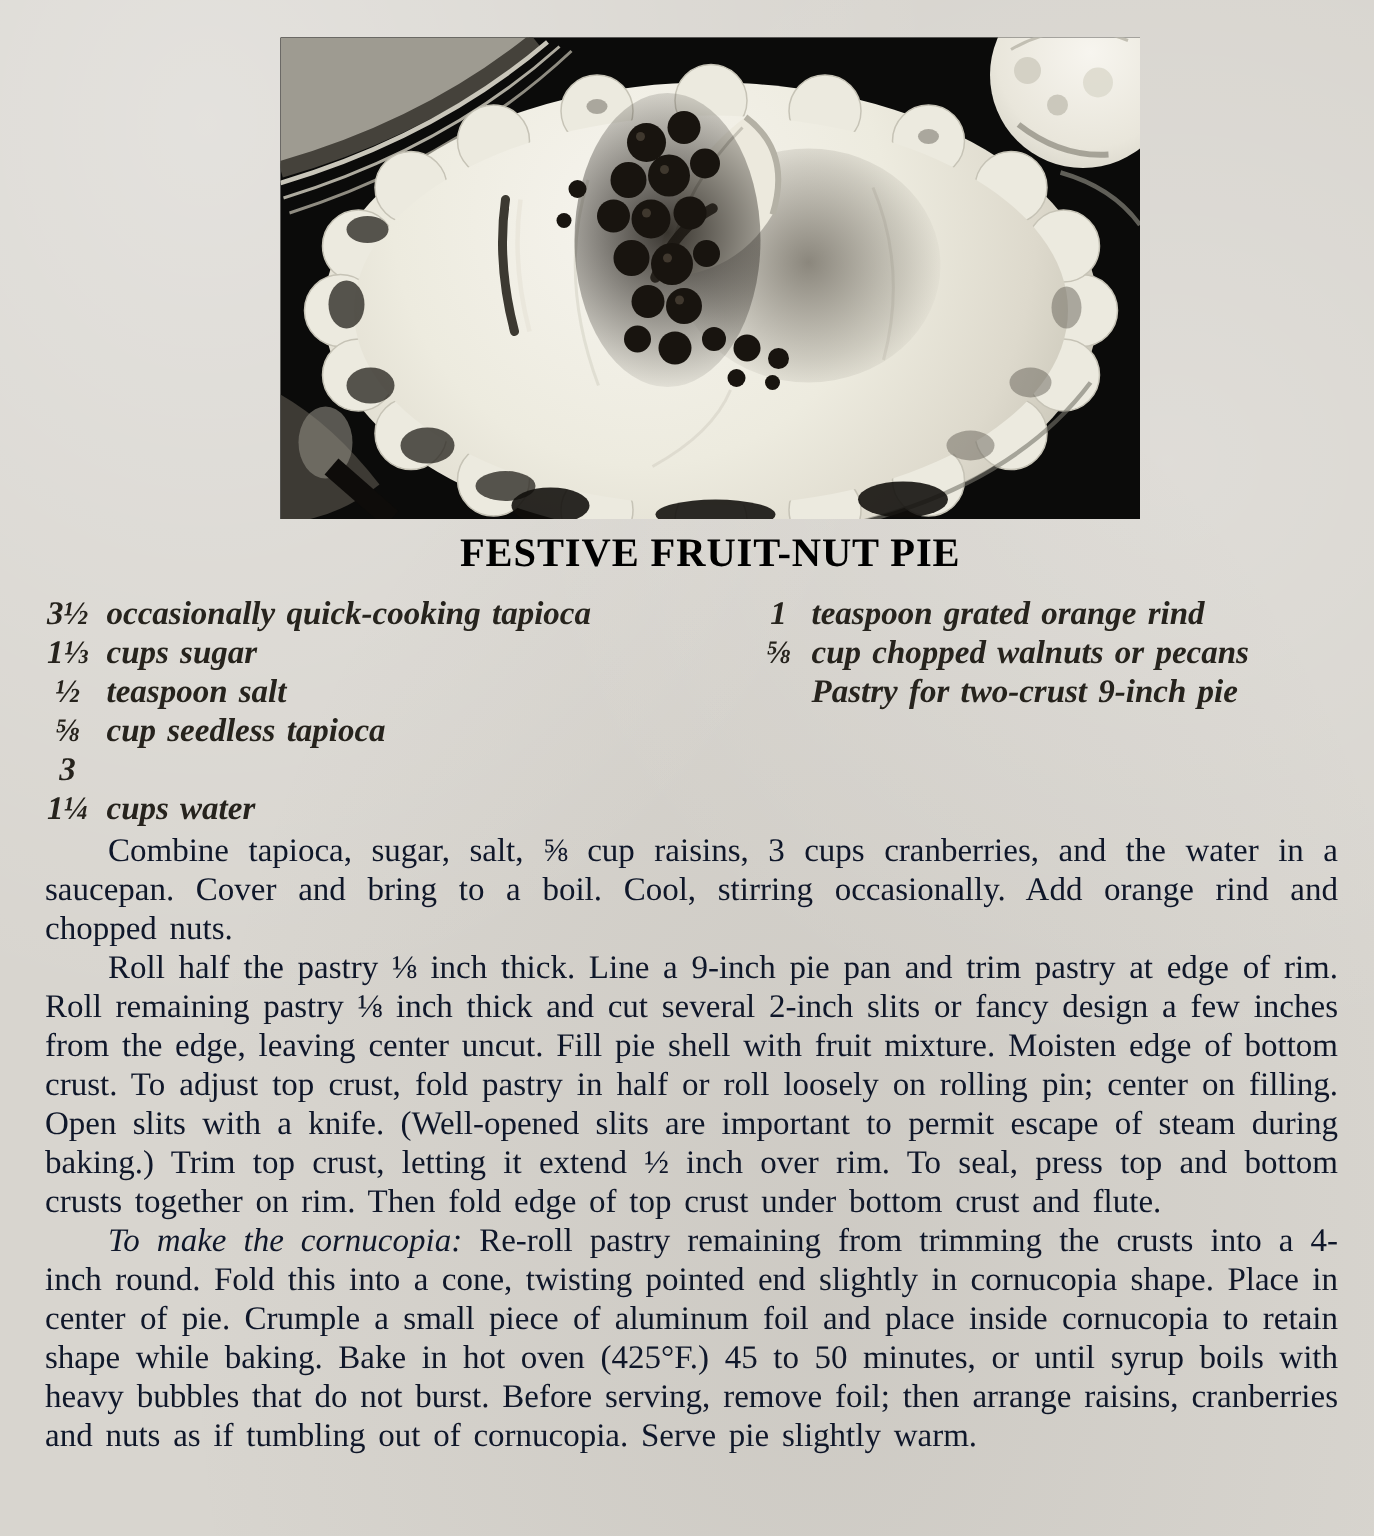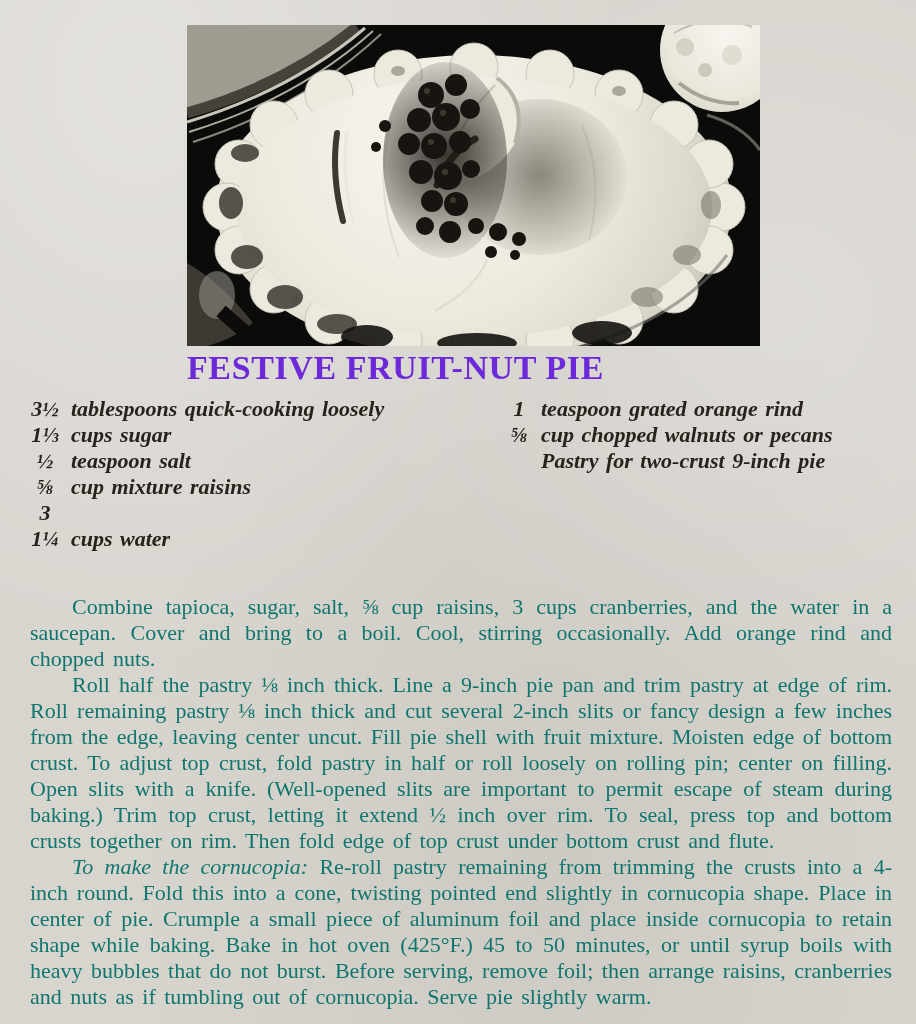--- a/index.html
+++ b/index.html
@@ -25,10 +25,11 @@
   .photo-frame svg { display: block; }
   .recipe-title {
     position: absolute; left: 187px; top: 351px; width: 573px;
+    text-align: center;
     font-weight: bold;
-    font-size: 34px; line-height: 34px;
+    font-size: 27px; line-height: 34px;
     letter-spacing: 0.6px;
-    color: #6d28d9;
+    color: #000000;
   }
   .ingredients {
     position: absolute; left: 0; top: 396px; width: 916px;

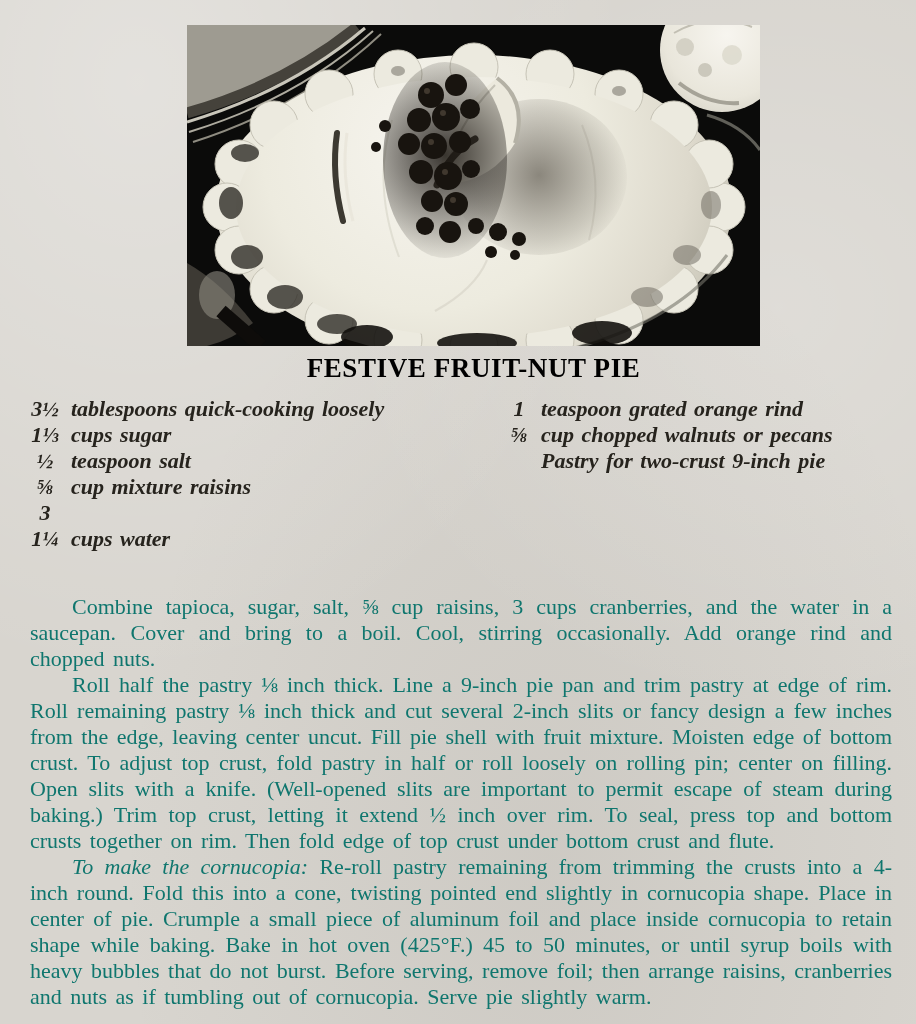--- a/index.html
+++ b/index.html
@@ -215,7 +215,7 @@
   <div class="ing-col-left">
     <div class="ing-line">
       <span class="ing-amt">3½</span>
-      <span class="ing-txt">tablespoons quick-cooking loosely</span>
+      <span class="ing-txt">occasionally quick-cooking tapioca</span>
     </div>
     <div class="ing-line">
       <span class="ing-amt">1⅓</span>

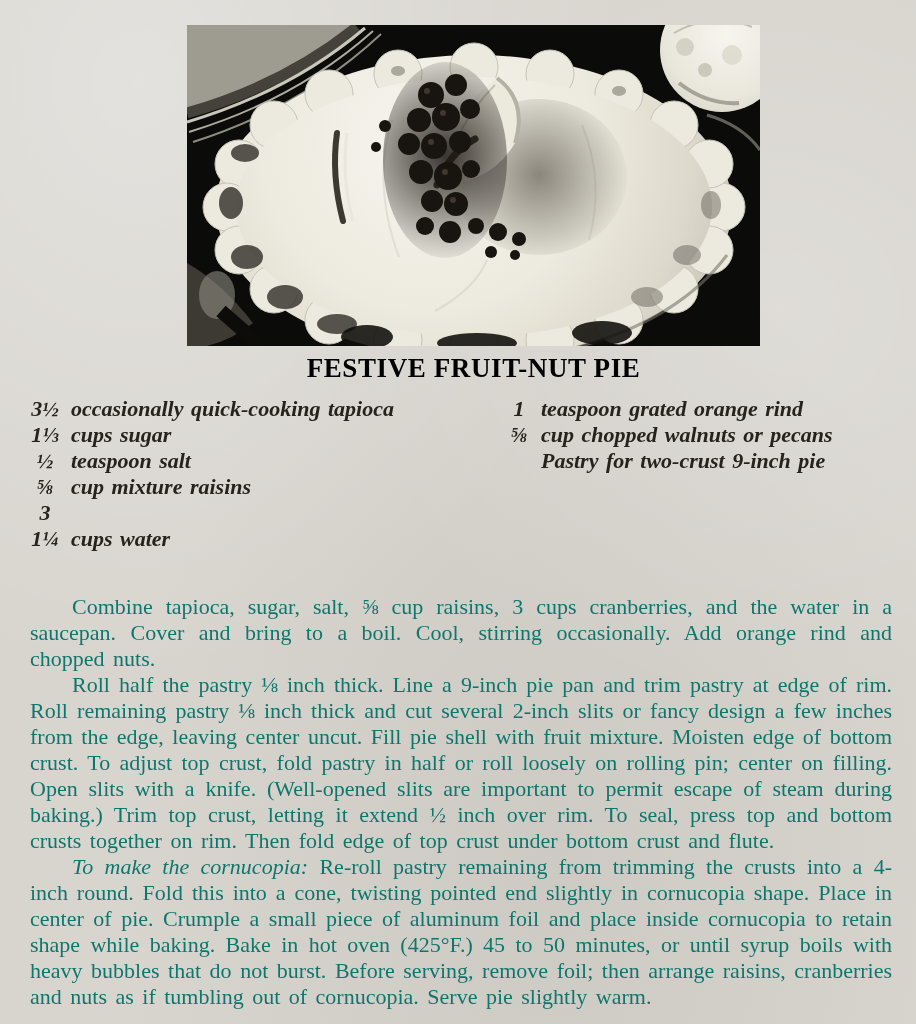--- a/index.html
+++ b/index.html
@@ -227,7 +227,7 @@
     </div>
     <div class="ing-line">
       <span class="ing-amt">⅝</span>
-      <span class="ing-txt">cup mixture raisins</span>
+      <span class="ing-txt">cup seedless tapioca</span>
     </div>
     <div class="ing-line">
       <span class="ing-amt">3</span>

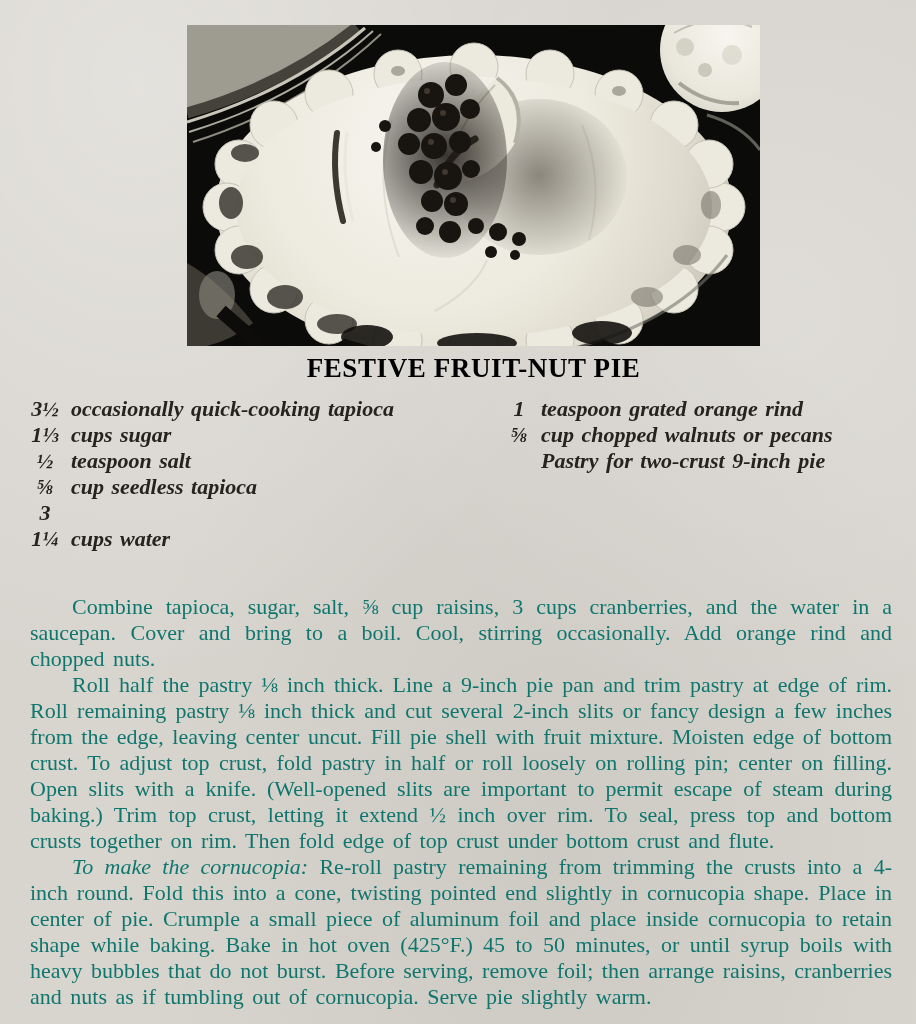--- a/index.html
+++ b/index.html
@@ -51,8 +51,7 @@
     font-size: 22px; line-height: 26px;
     text-align: justify;
     word-spacing: 3px;
-    color: #0f766e;
-    margin-top: 40px;
+    color: #0f172a;
   }
   .instructions p { margin: 0; text-indent: 42px; }
   .paragraph-lead { font-style: italic; }

